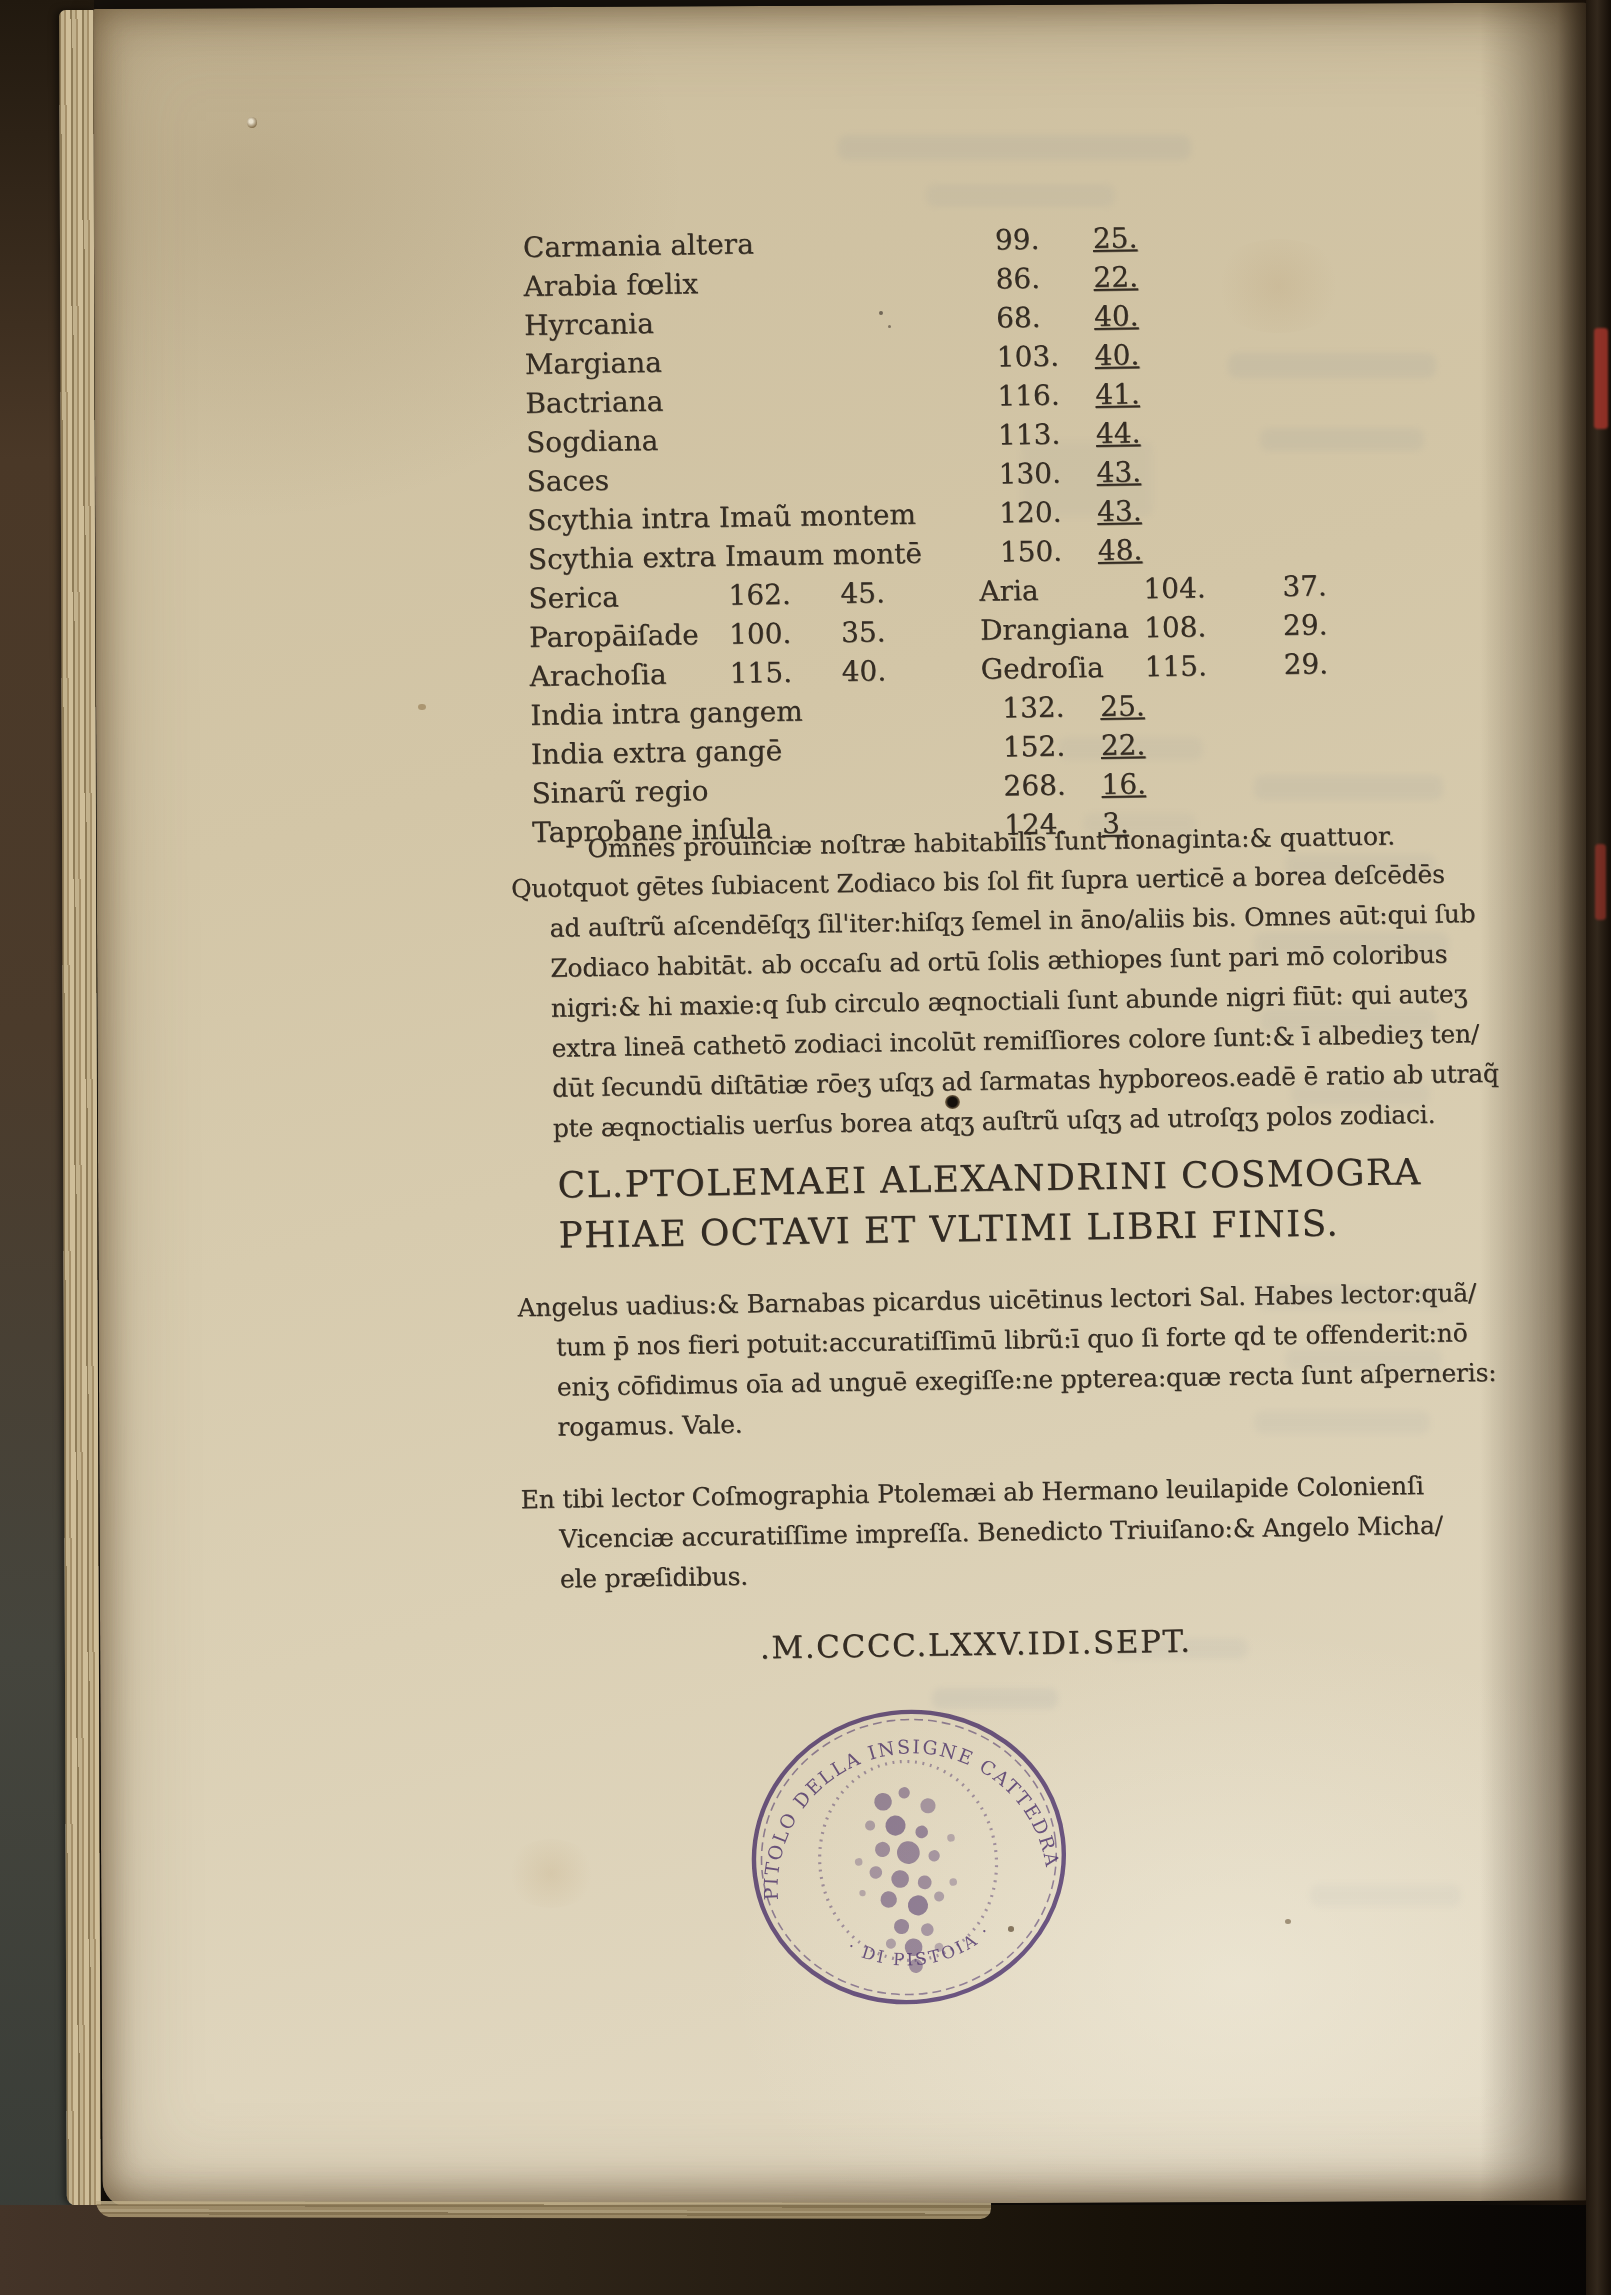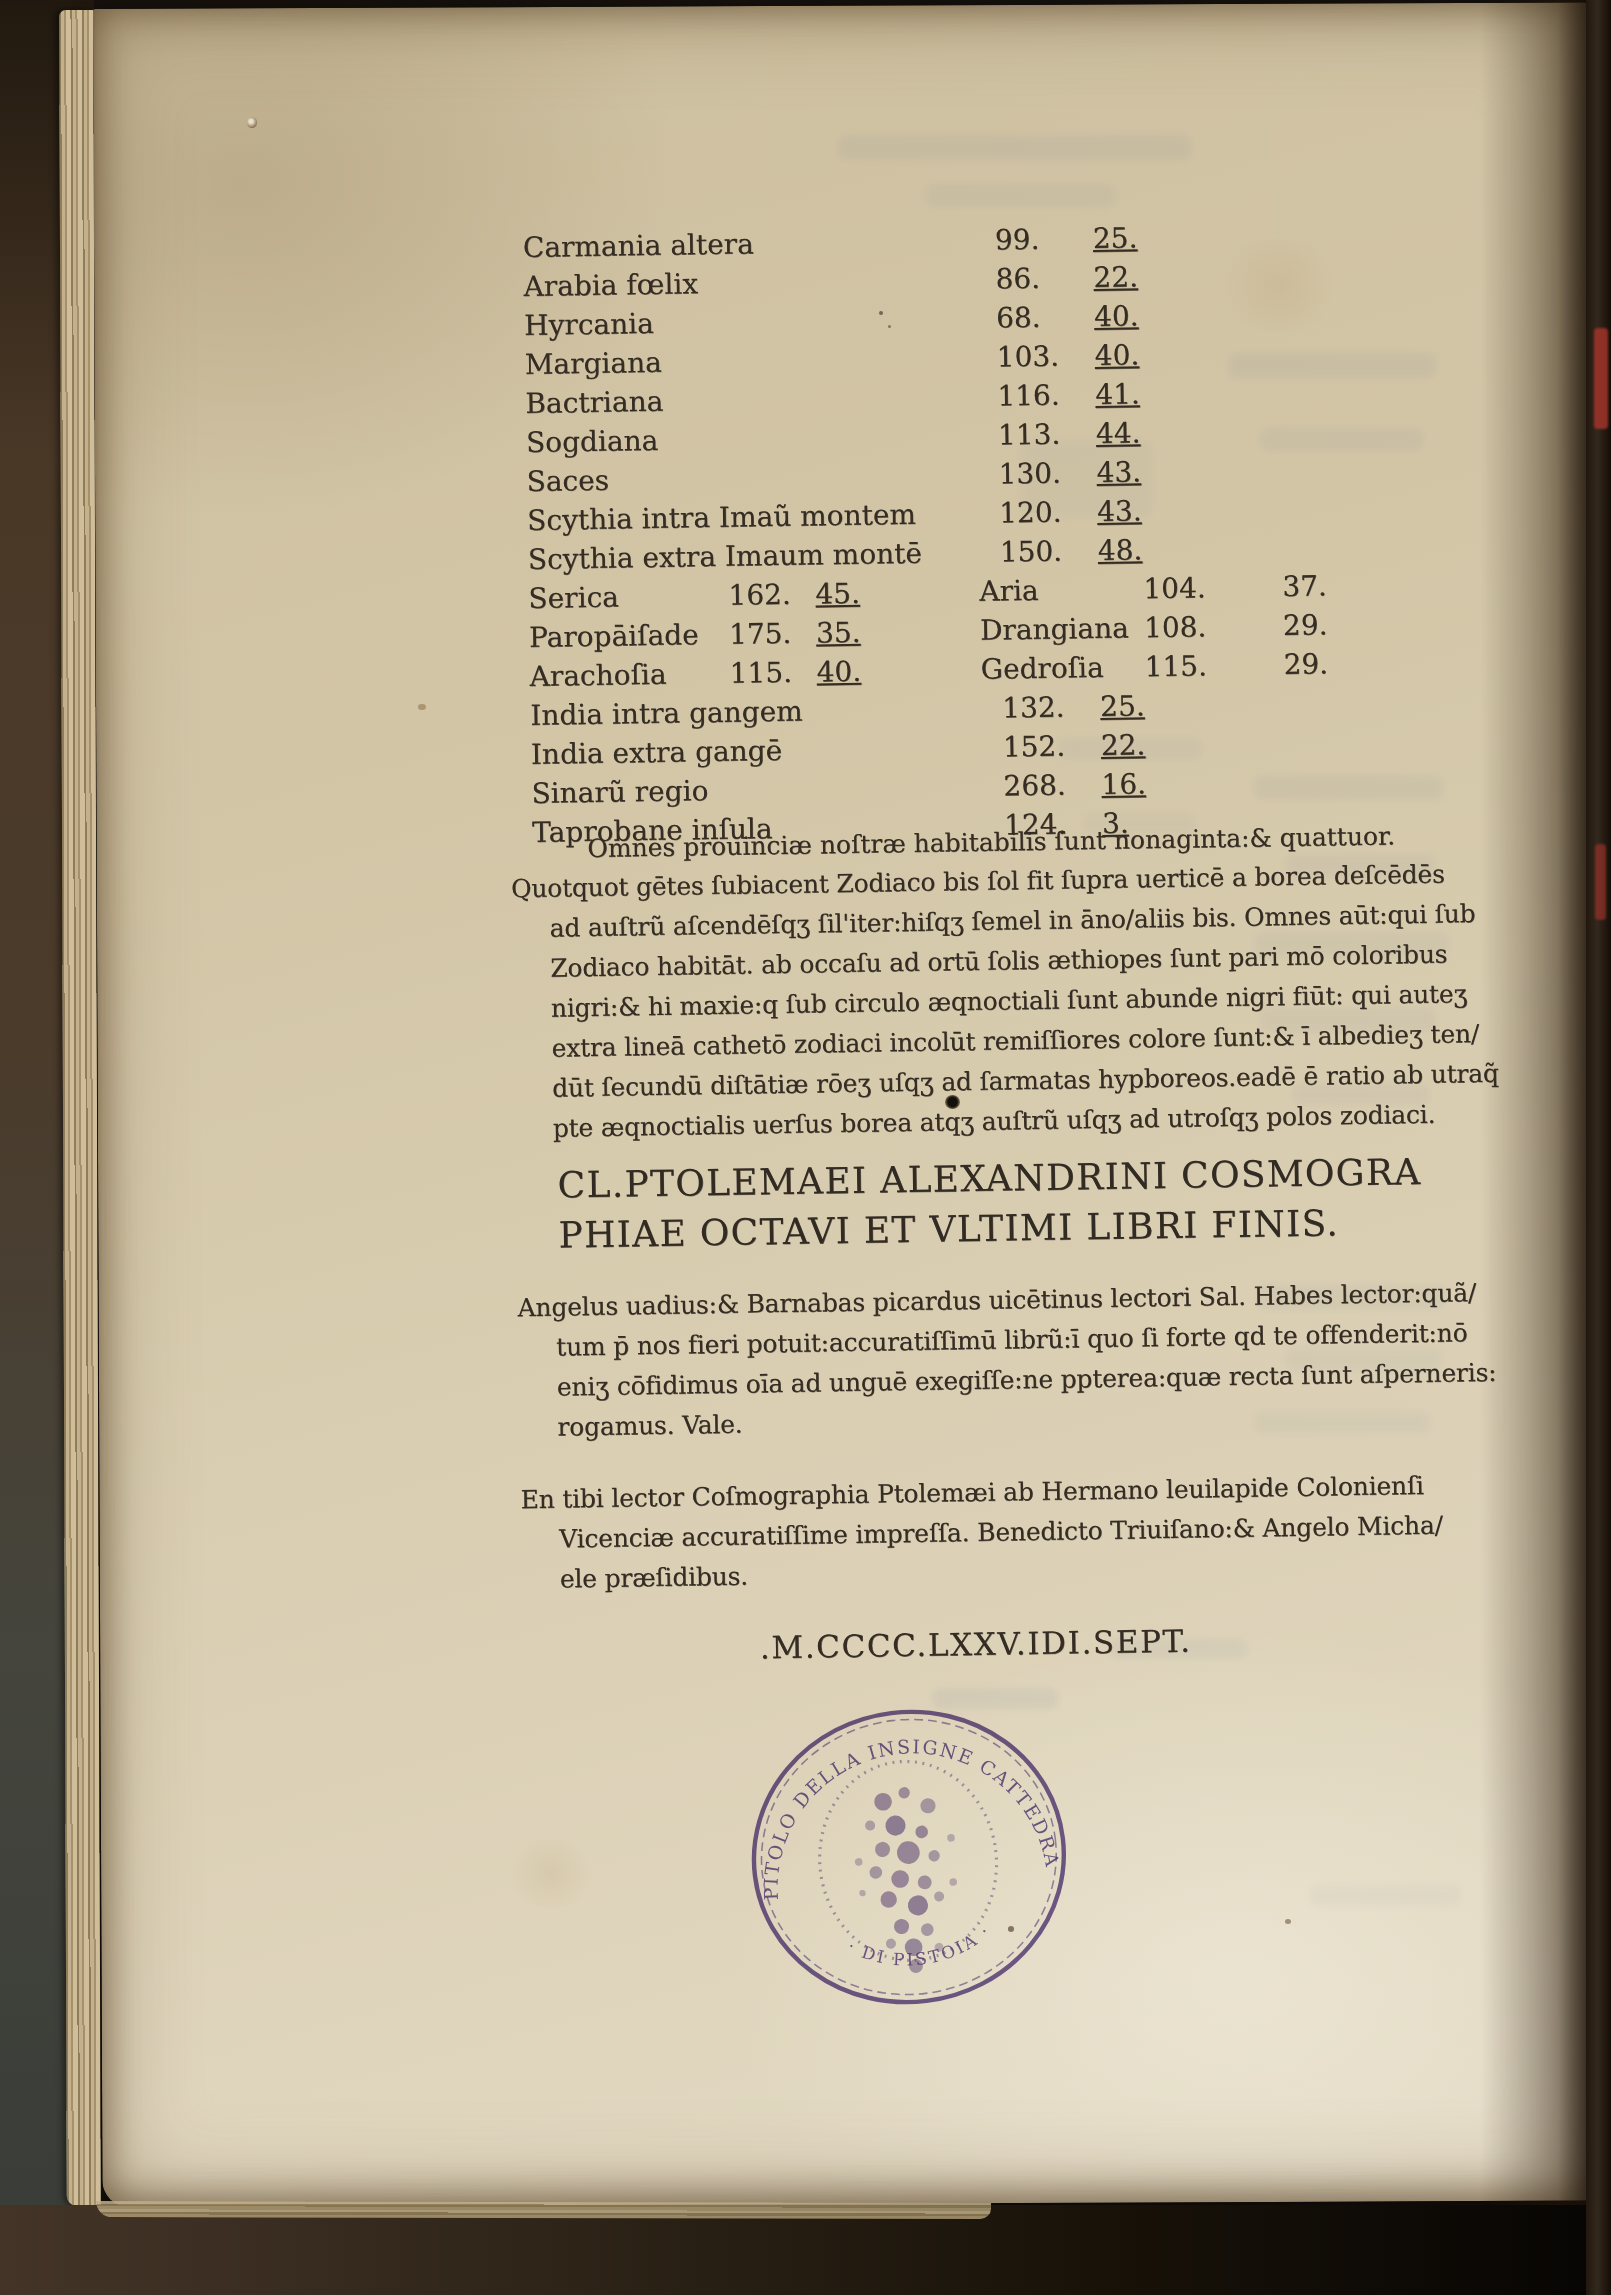--- a/index.html
+++ b/index.html
@@ -47,7 +47,7 @@
   .trow span{position:absolute;top:0;}
   .trow .name{left:0;}
   .trow .n1{left:472px;}  .trow .n2{left:570px;text-decoration:underline;}
-  .trow .n1b{left:200px;} .trow .n2b{left:287px;text-decoration:underline;}
+  .trow .n1b{left:200px;} .trow .n2b{left:312px;}
   .trow .name2{left:451px;} .trow .n3{left:615px;text-align:center;} .trow .n4{left:723px;margin-left:31px;}
   .summary{position:absolute;left:578px;top:835px;font-size:25px;white-space:nowrap;}
   .para{position:absolute;font-size:25px;letter-spacing:-0.2px;}

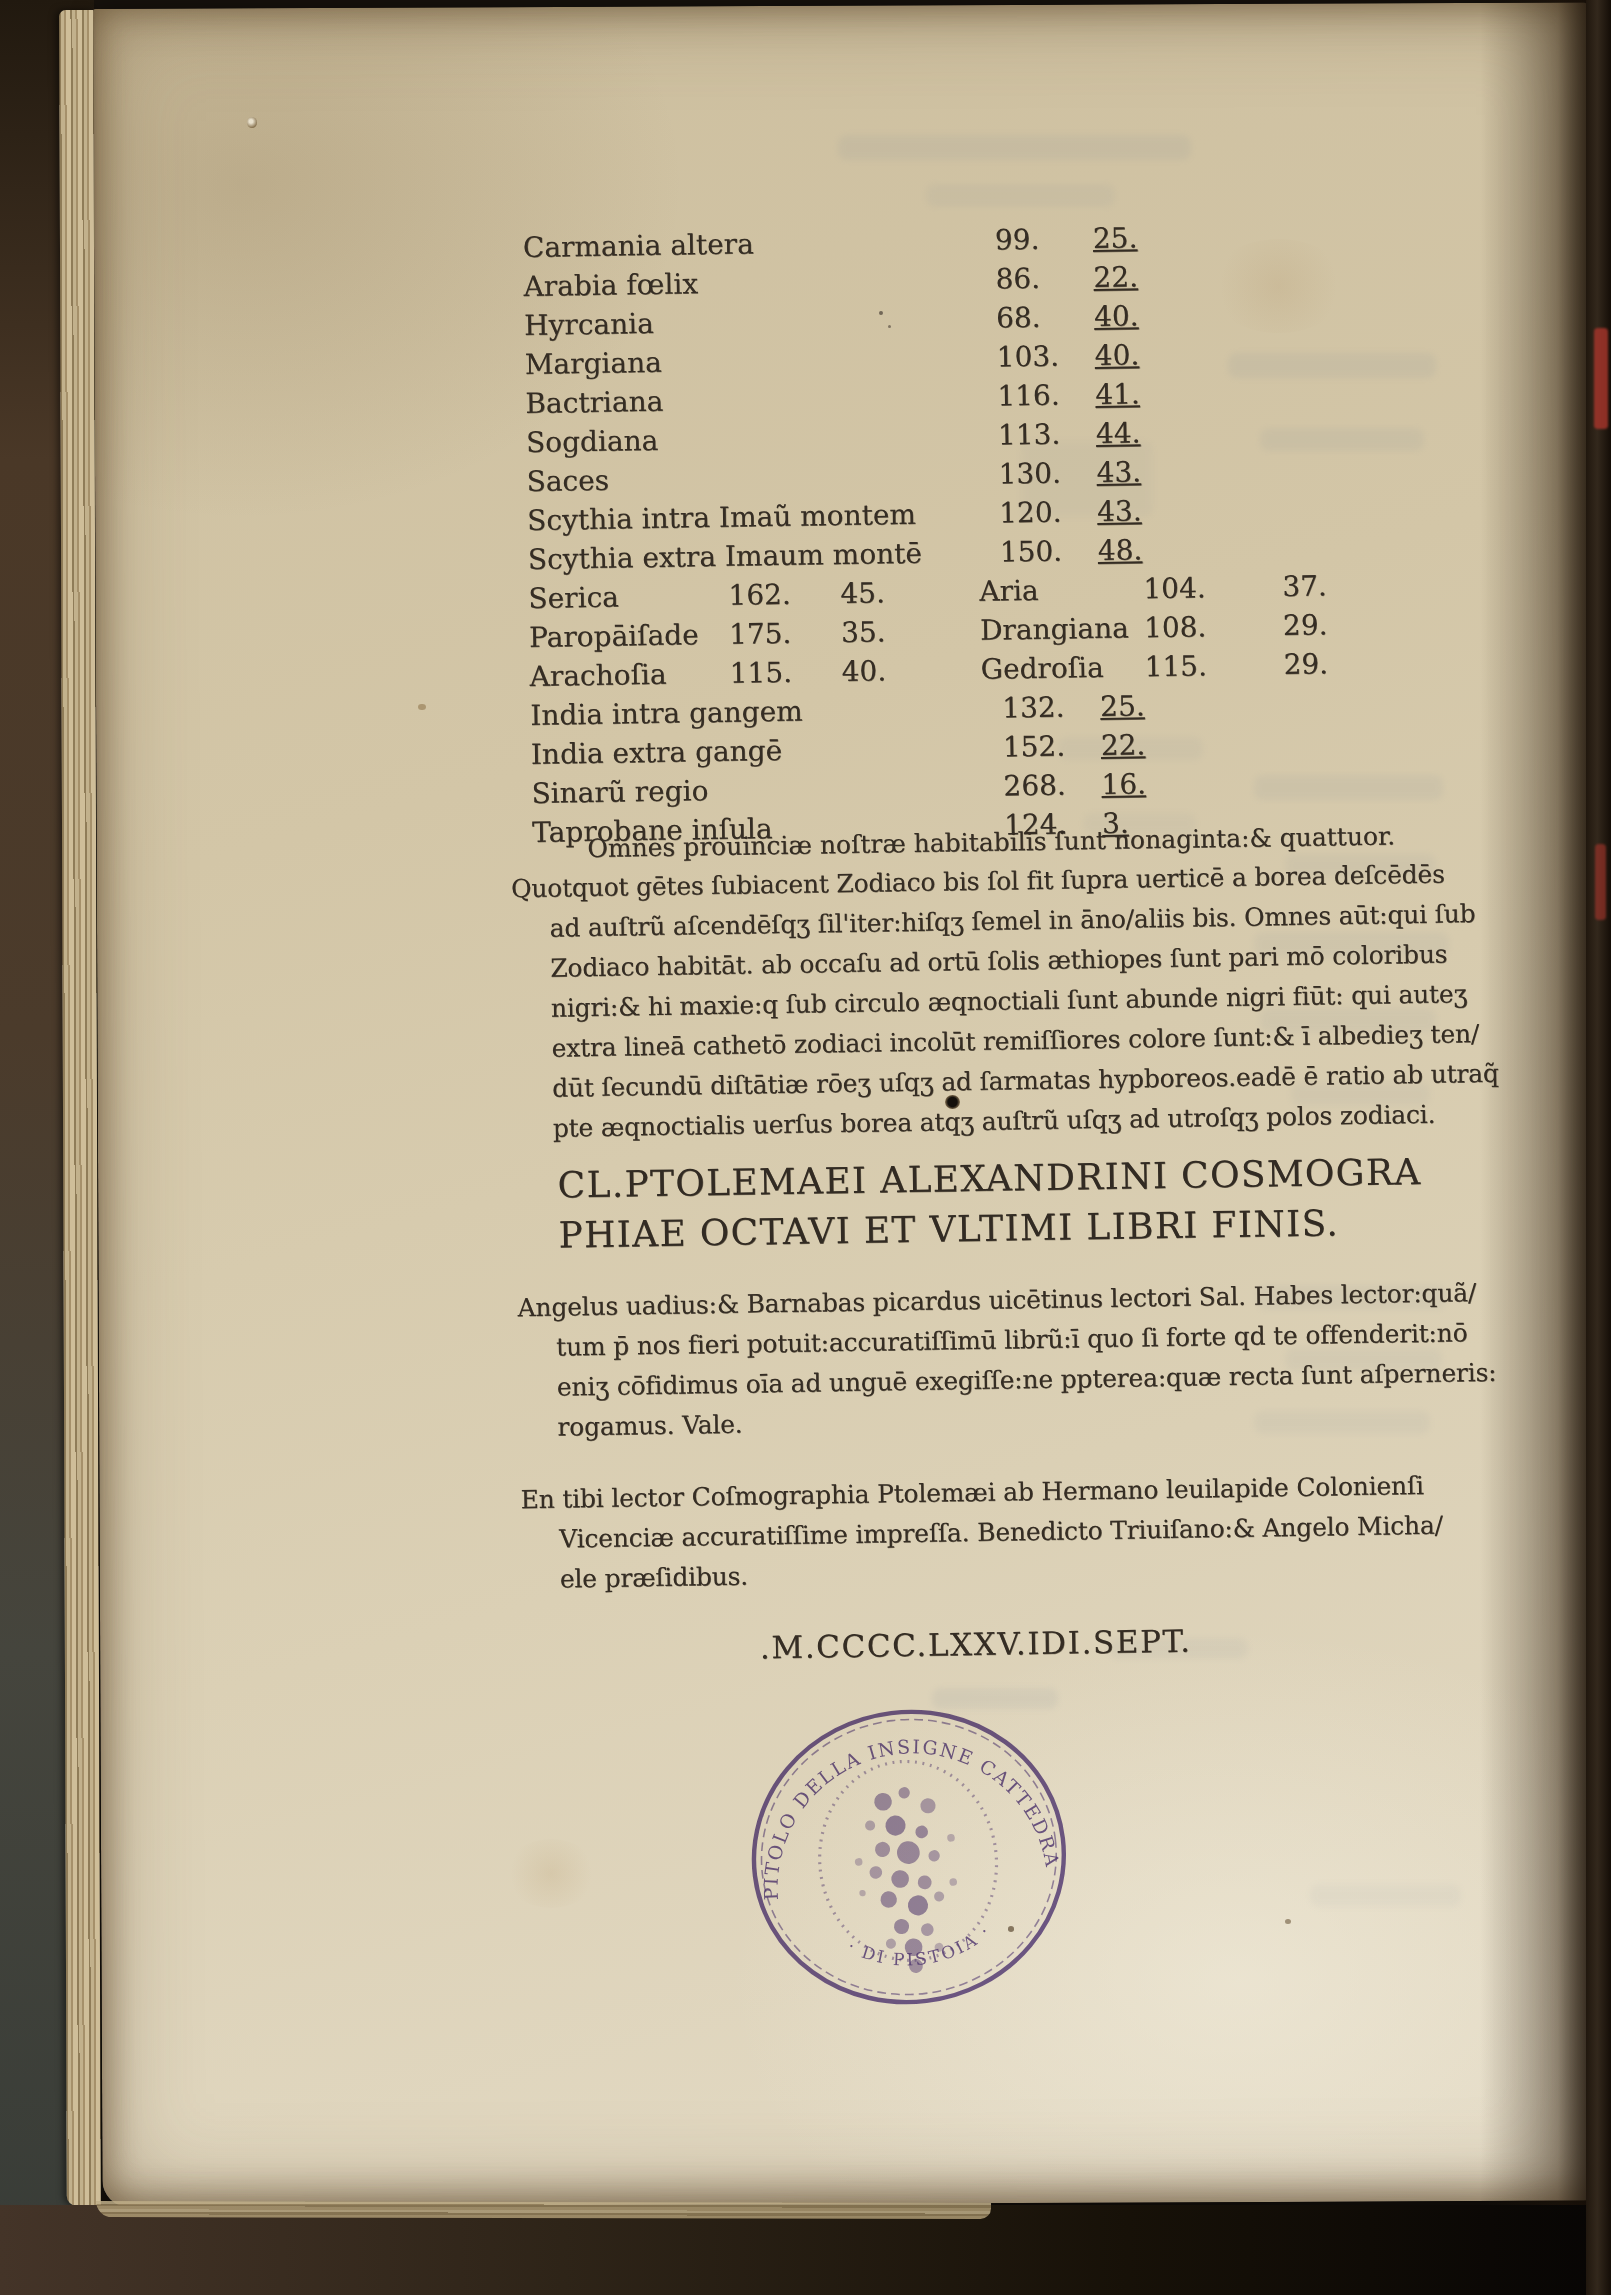--- a/index.html
+++ b/index.html
@@ -147,7 +147,7 @@
       </div>
       <div class="trow dbl">
         <span class="name">Paropāiſade</span>
-        <span class="n1b">175.</span>
+        <span class="n1b">100.</span>
         <span class="n2b">35.</span>
         <span class="name2">Drangiana</span>
         <span class="n3">108.</span>

